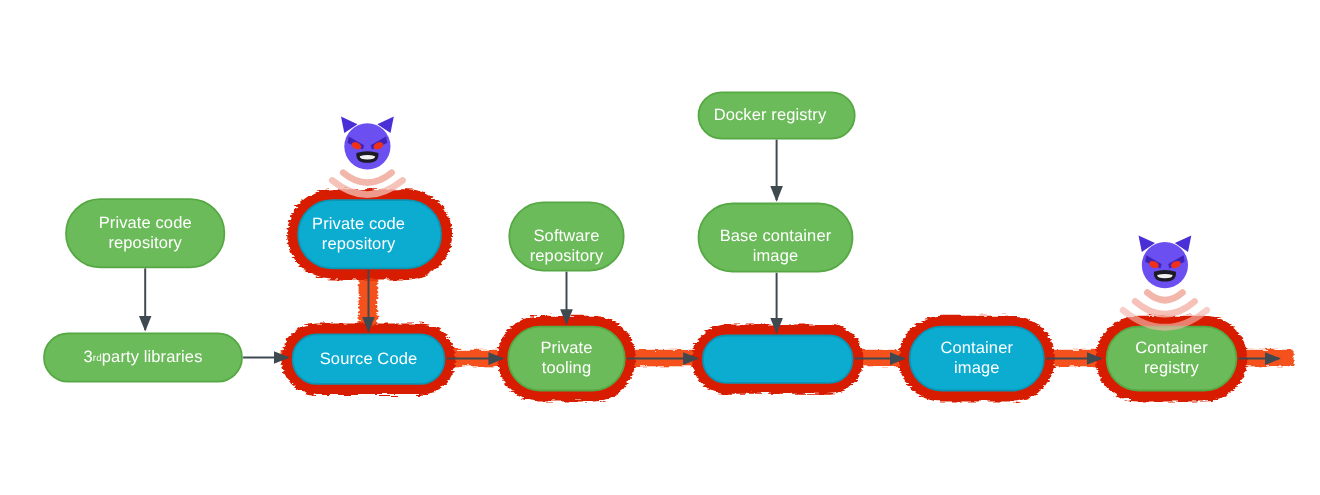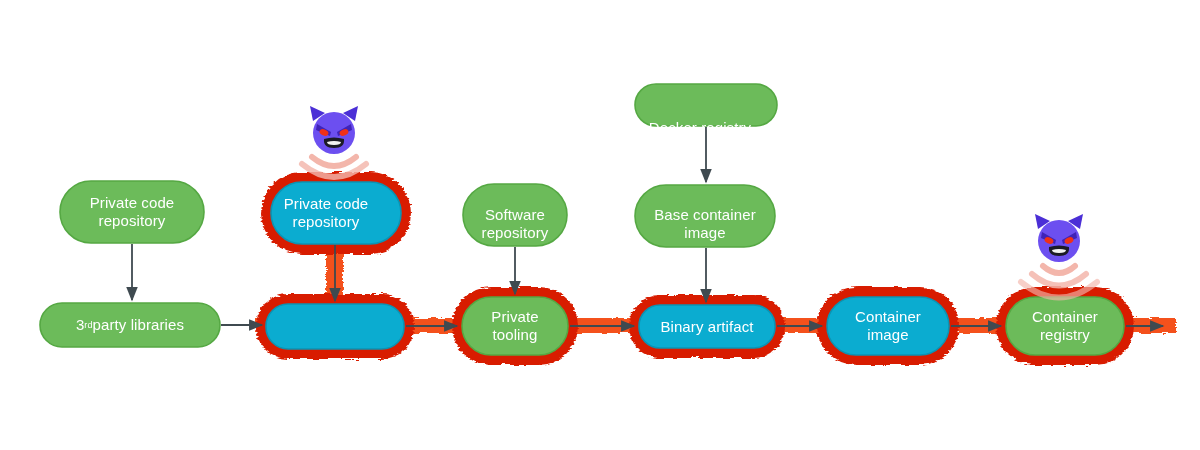--- a/index.html
+++ b/index.html
@@ -131,7 +131,7 @@
   <div class="nodelabel" style="left:462px;top:297px;width:106px;height:58px;">Private
 tooling</div>
 
-  <div class="nodelabel" style="left:635px;top:84px;width:130px;height:42px;margin-top:23px;">Docker registry</div>
+  <div class="nodelabel" style="left:635px;top:84px;width:130px;height:42px;">Docker registry</div>
 
   <div class="nodelabel" style="left:635px;top:185px;width:140px;height:77px;">Base container
 image</div>

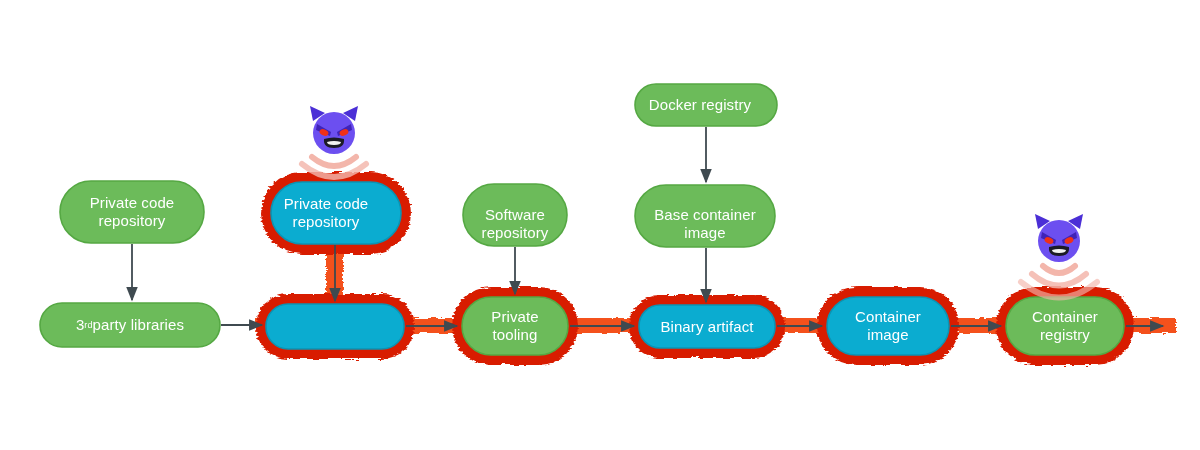--- a/index.html
+++ b/index.html
@@ -124,6 +124,7 @@
   <div class="nodelabel" style="left:261px;top:182px;width:130px;height:62px;">Private code
 repository</div>
 
+  <div class="nodelabel" style="left:266px;top:304px;width:138px;height:45px;">Source Code</div>
 
   <div class="nodelabel" style="left:463px;top:184px;width:104px;height:80px;">Software
 repository</div>

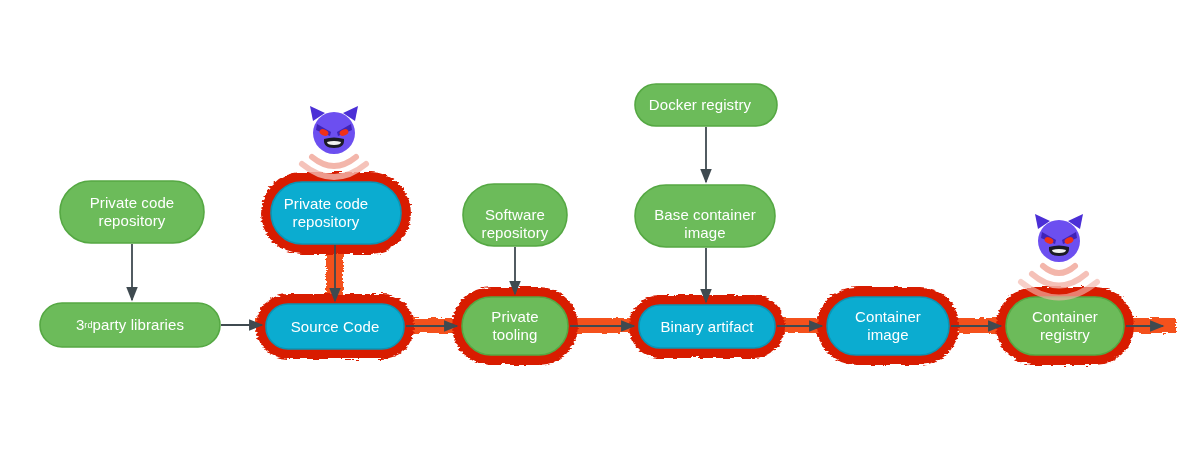--- a/index.html
+++ b/index.html
@@ -137,7 +137,6 @@
   <div class="nodelabel" style="left:635px;top:185px;width:140px;height:77px;">Base container
 image</div>
 
-  <div class="nodelabel" style="left:639px;top:305px;width:136px;height:43px;">Binary artifact</div>
 
   <div class="nodelabel" style="left:827px;top:297px;width:122px;height:58px;">Container
 image</div>

